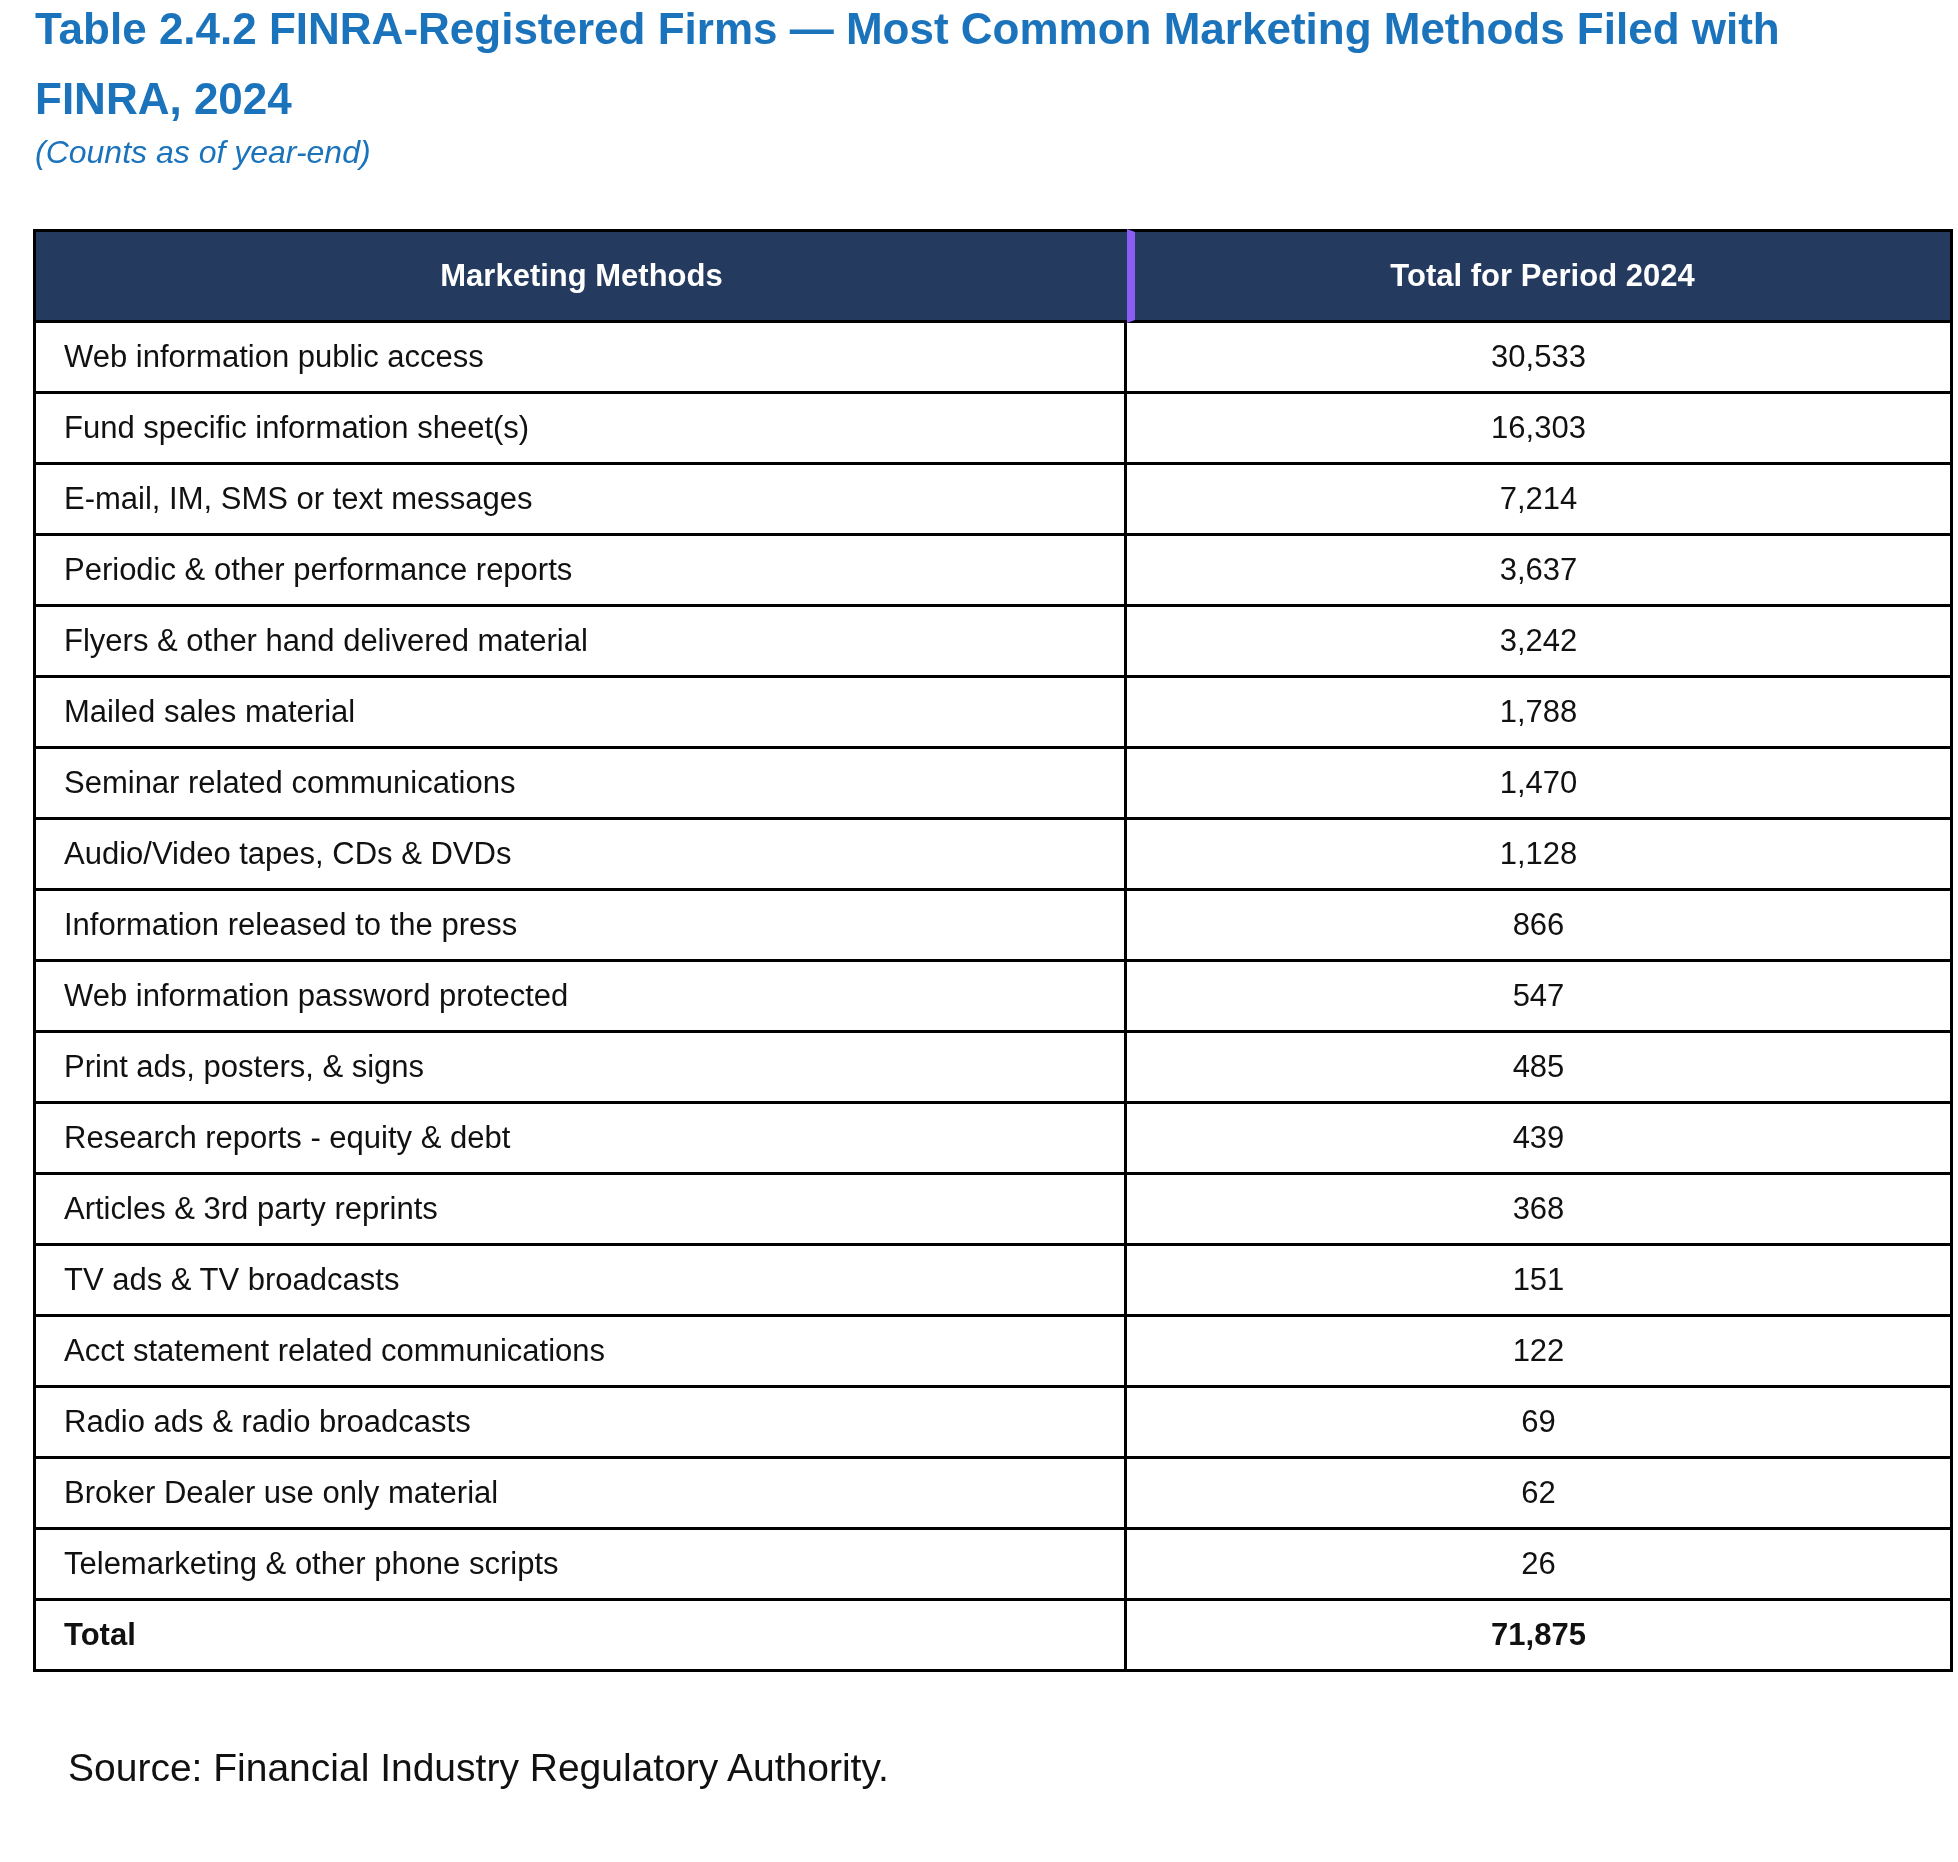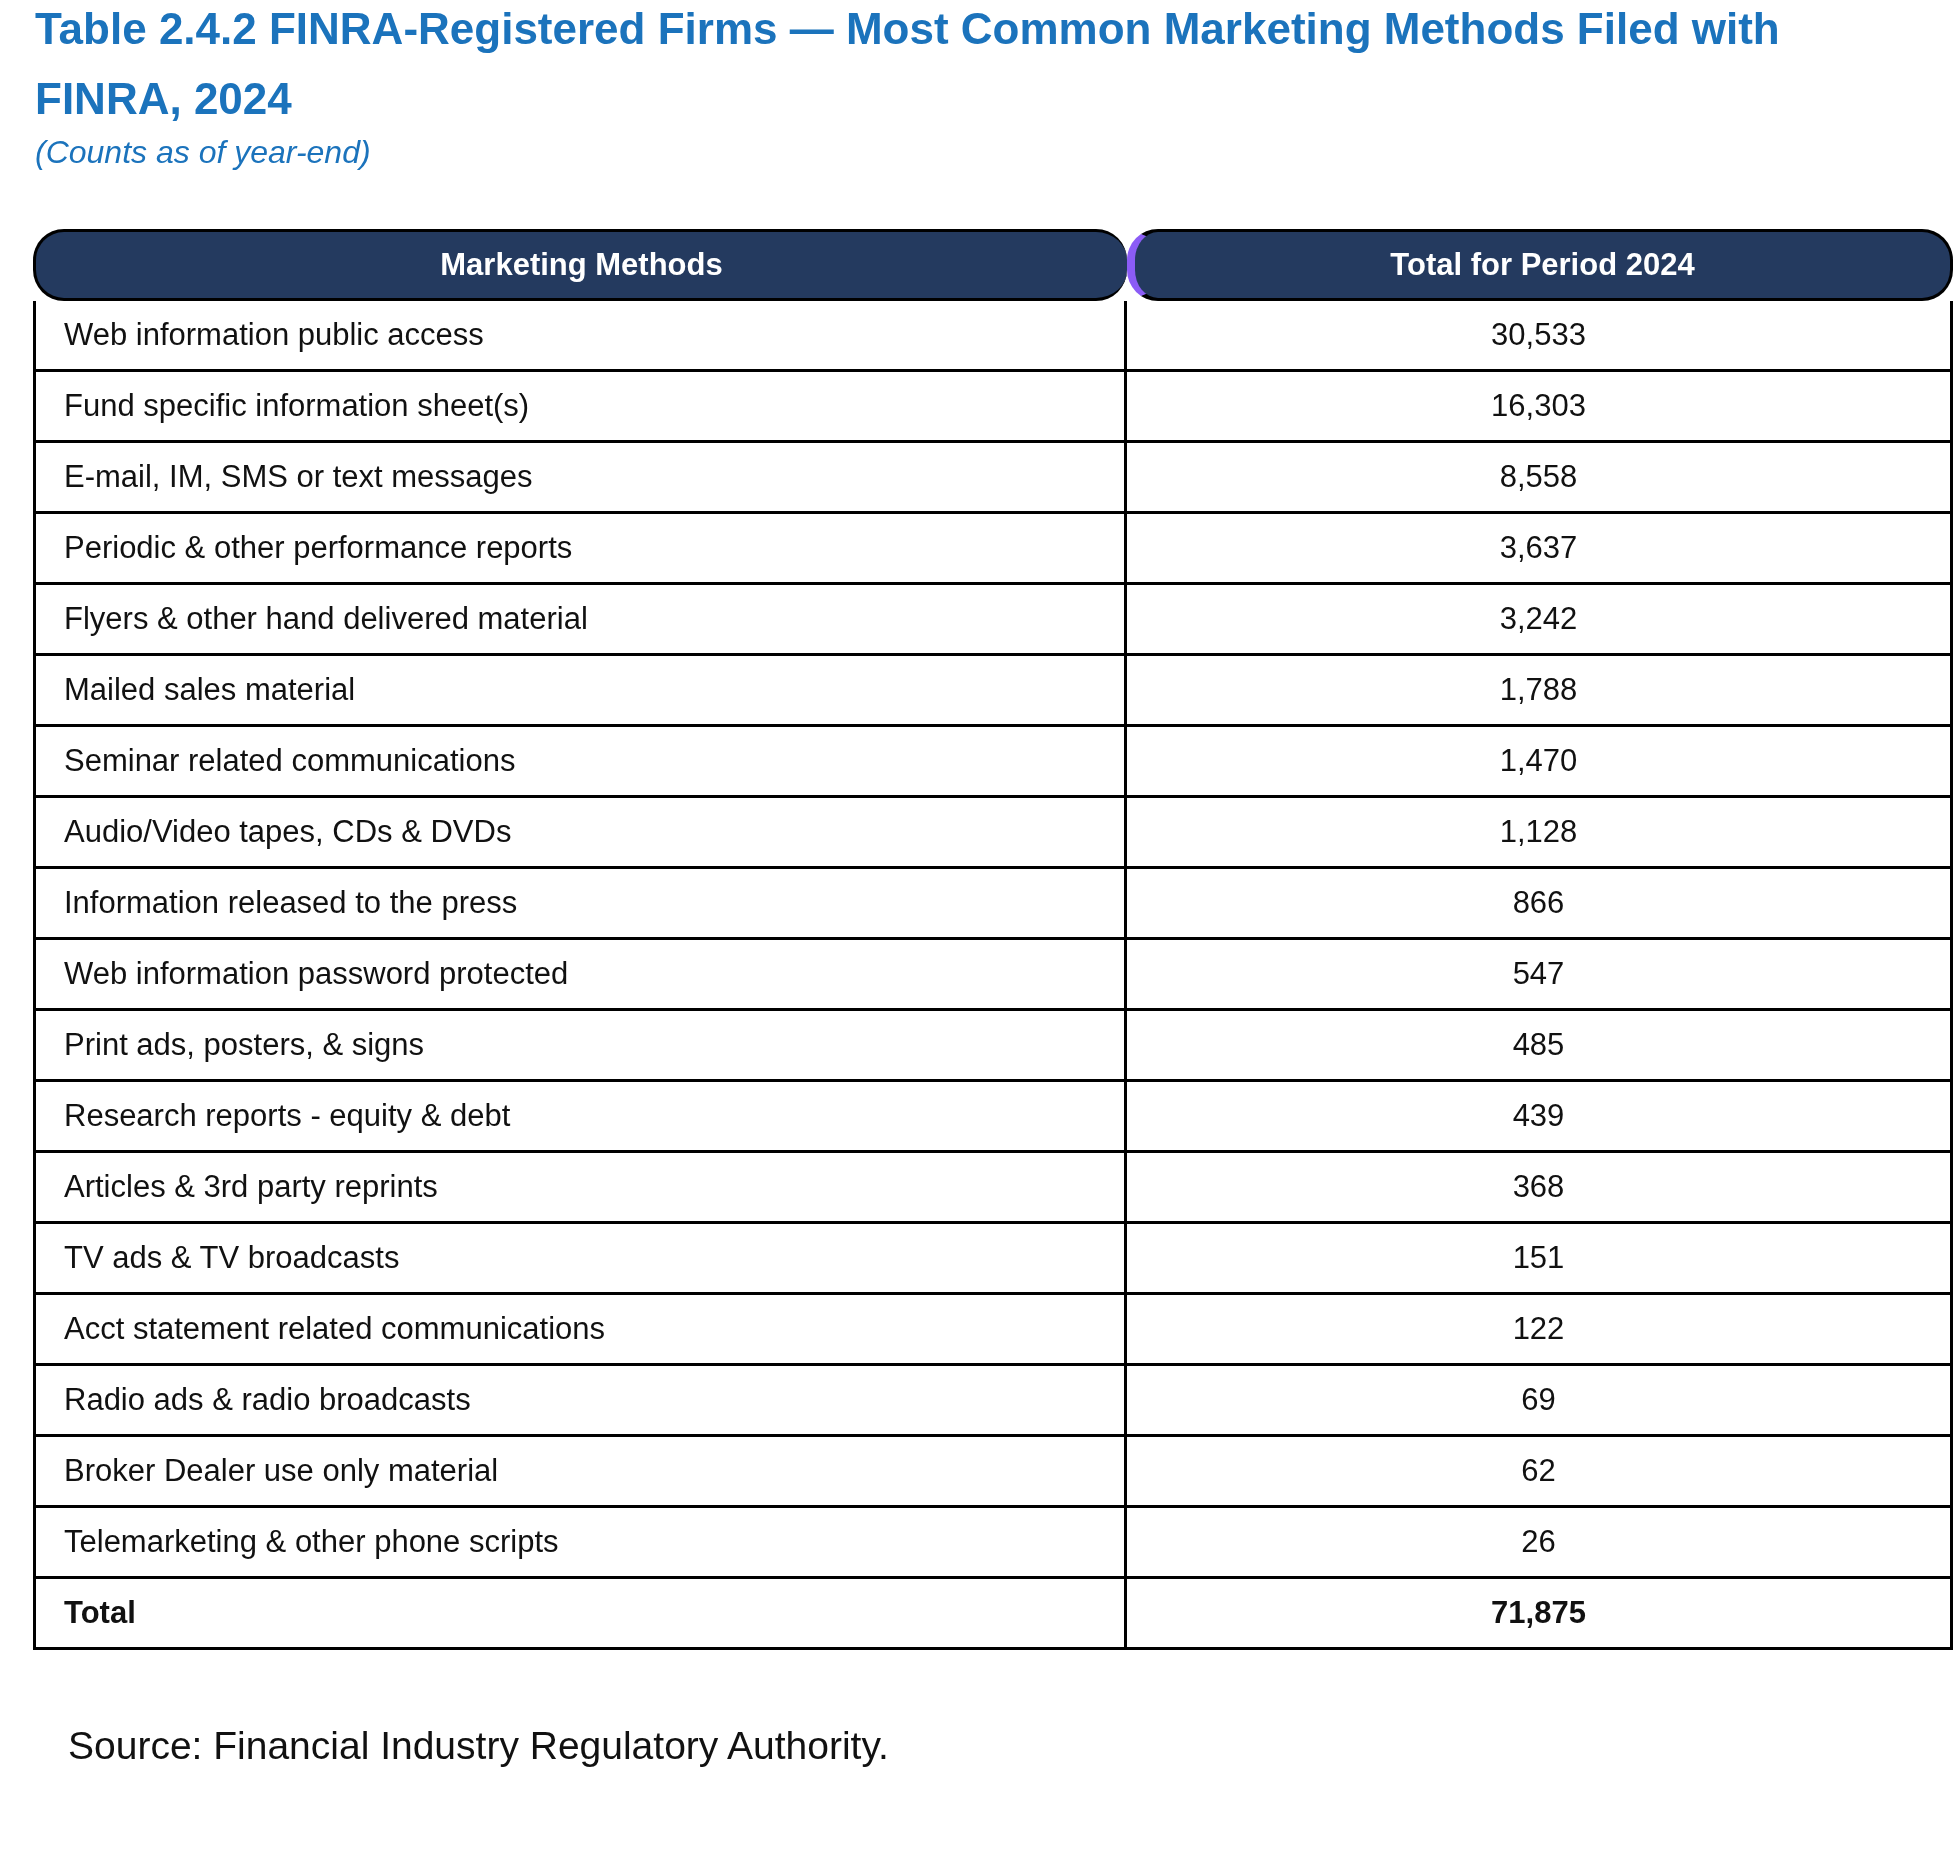--- a/index.html
+++ b/index.html
@@ -44,13 +44,12 @@
     background:var(--navy);
     color:#ffffff;
     font-weight:bold;
-    height:72px;
+    height:94px;
     text-align:center;
     vertical-align:middle;
     border-top:3px solid var(--border);
     border-bottom:3px solid var(--border);
     padding:0;
-    border-radius:31px;
   }
   th:first-child{border-left:3px solid var(--border);}
   th:last-child{border-right:3px solid var(--border);border-left:8px solid #8b5cf6;}

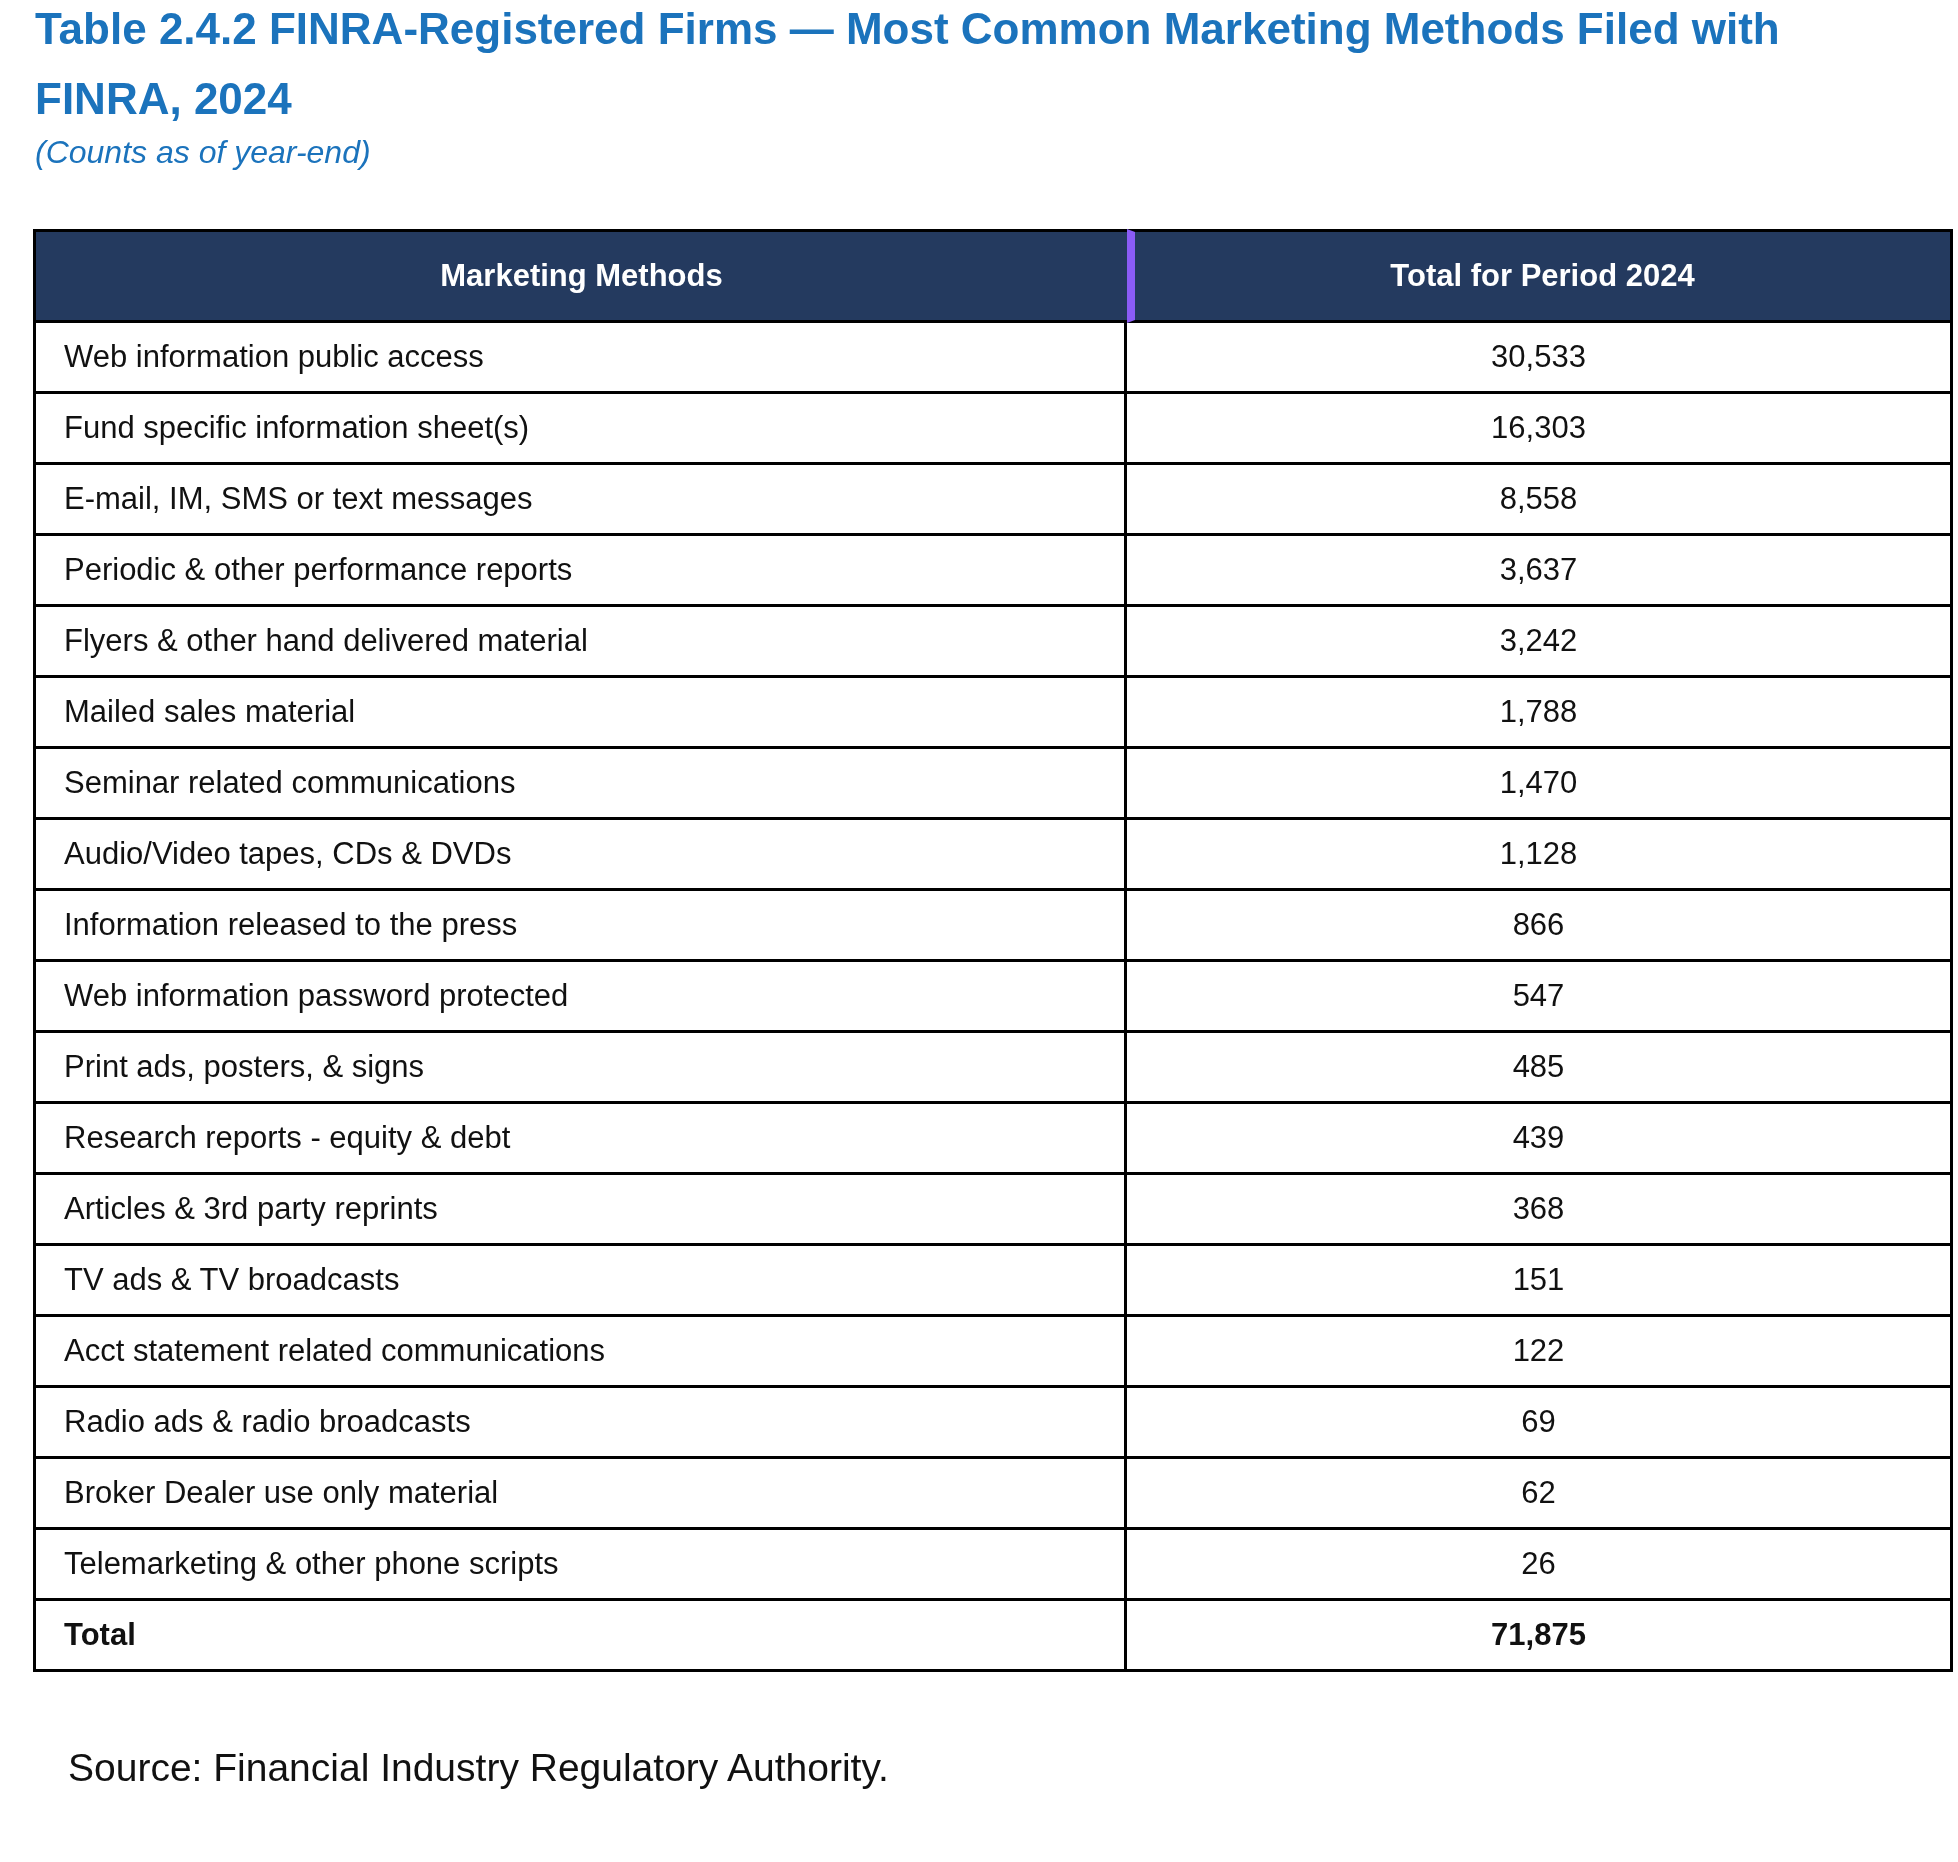--- a/index.html
+++ b/index.html
@@ -111,7 +111,7 @@
         </tr>
         <tr>
           <td class="method-cell">E-mail, IM, SMS or text messages</td>
-          <td class="value-cell">8,558</td>
+          <td class="value-cell">7,214</td>
         </tr>
         <tr>
           <td class="method-cell">Periodic &amp; other performance reports</td>

